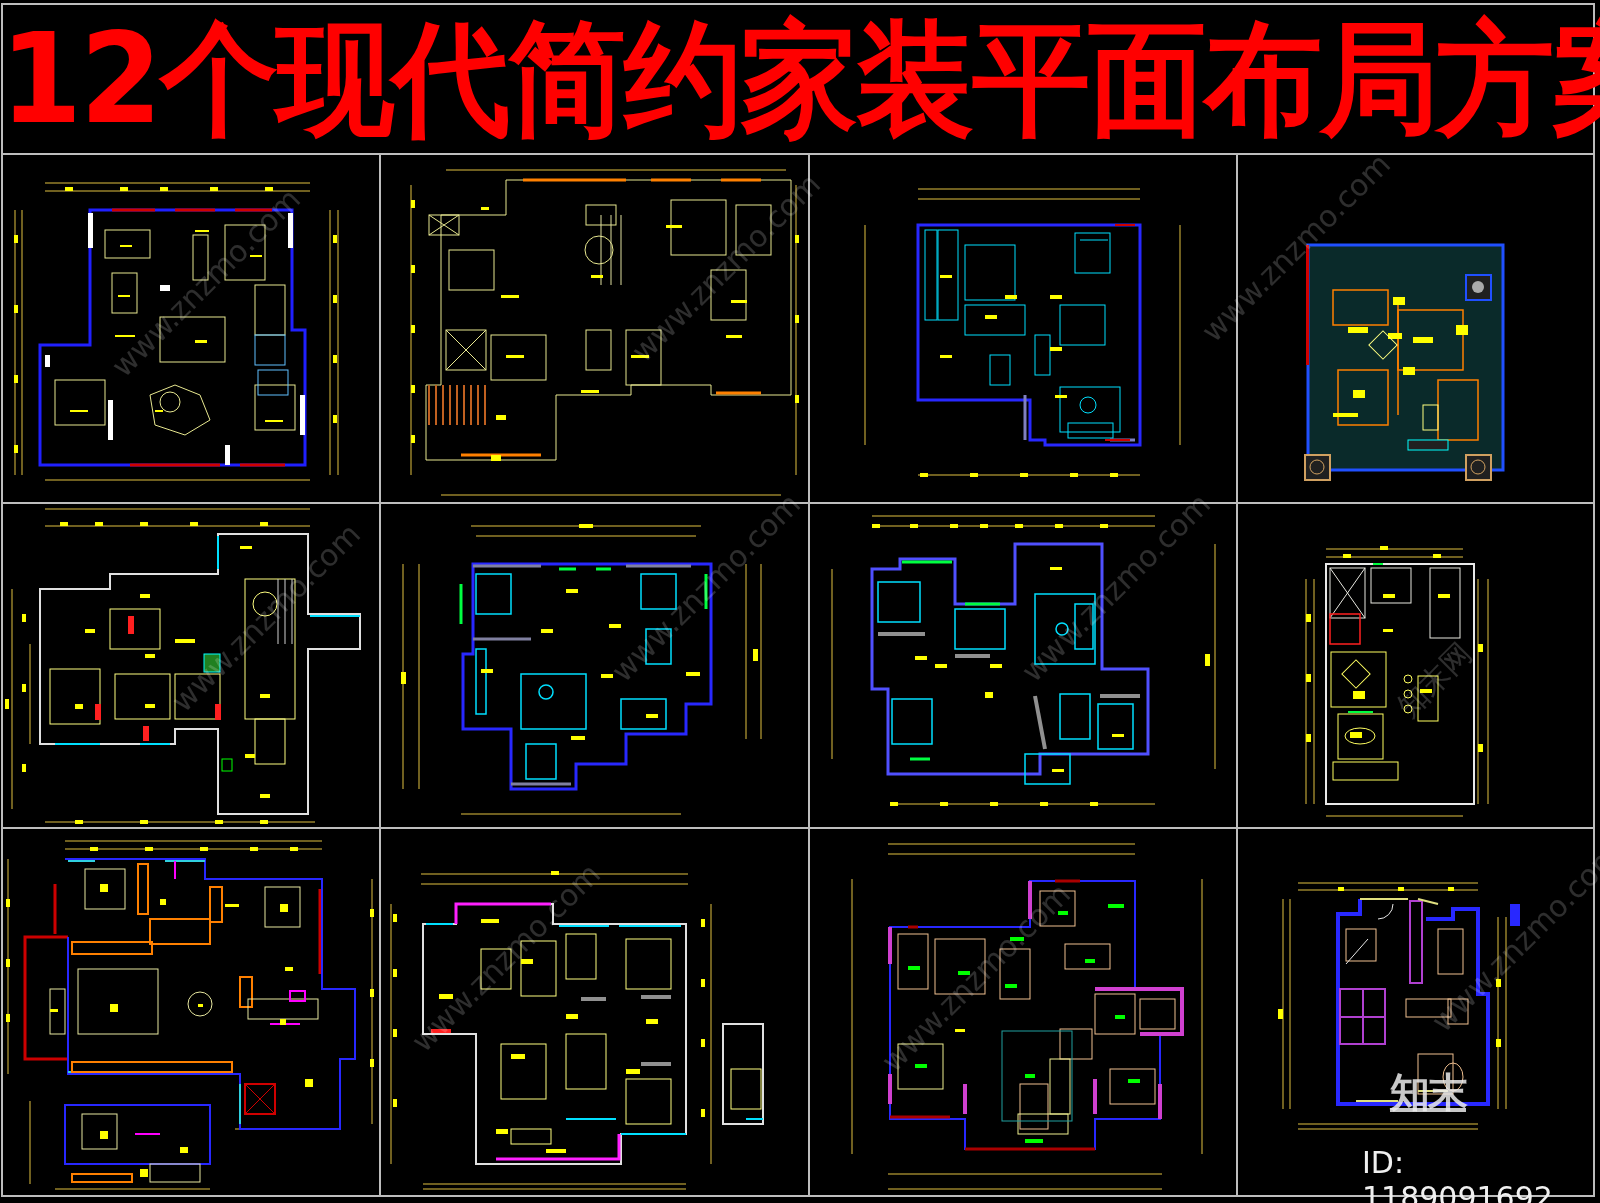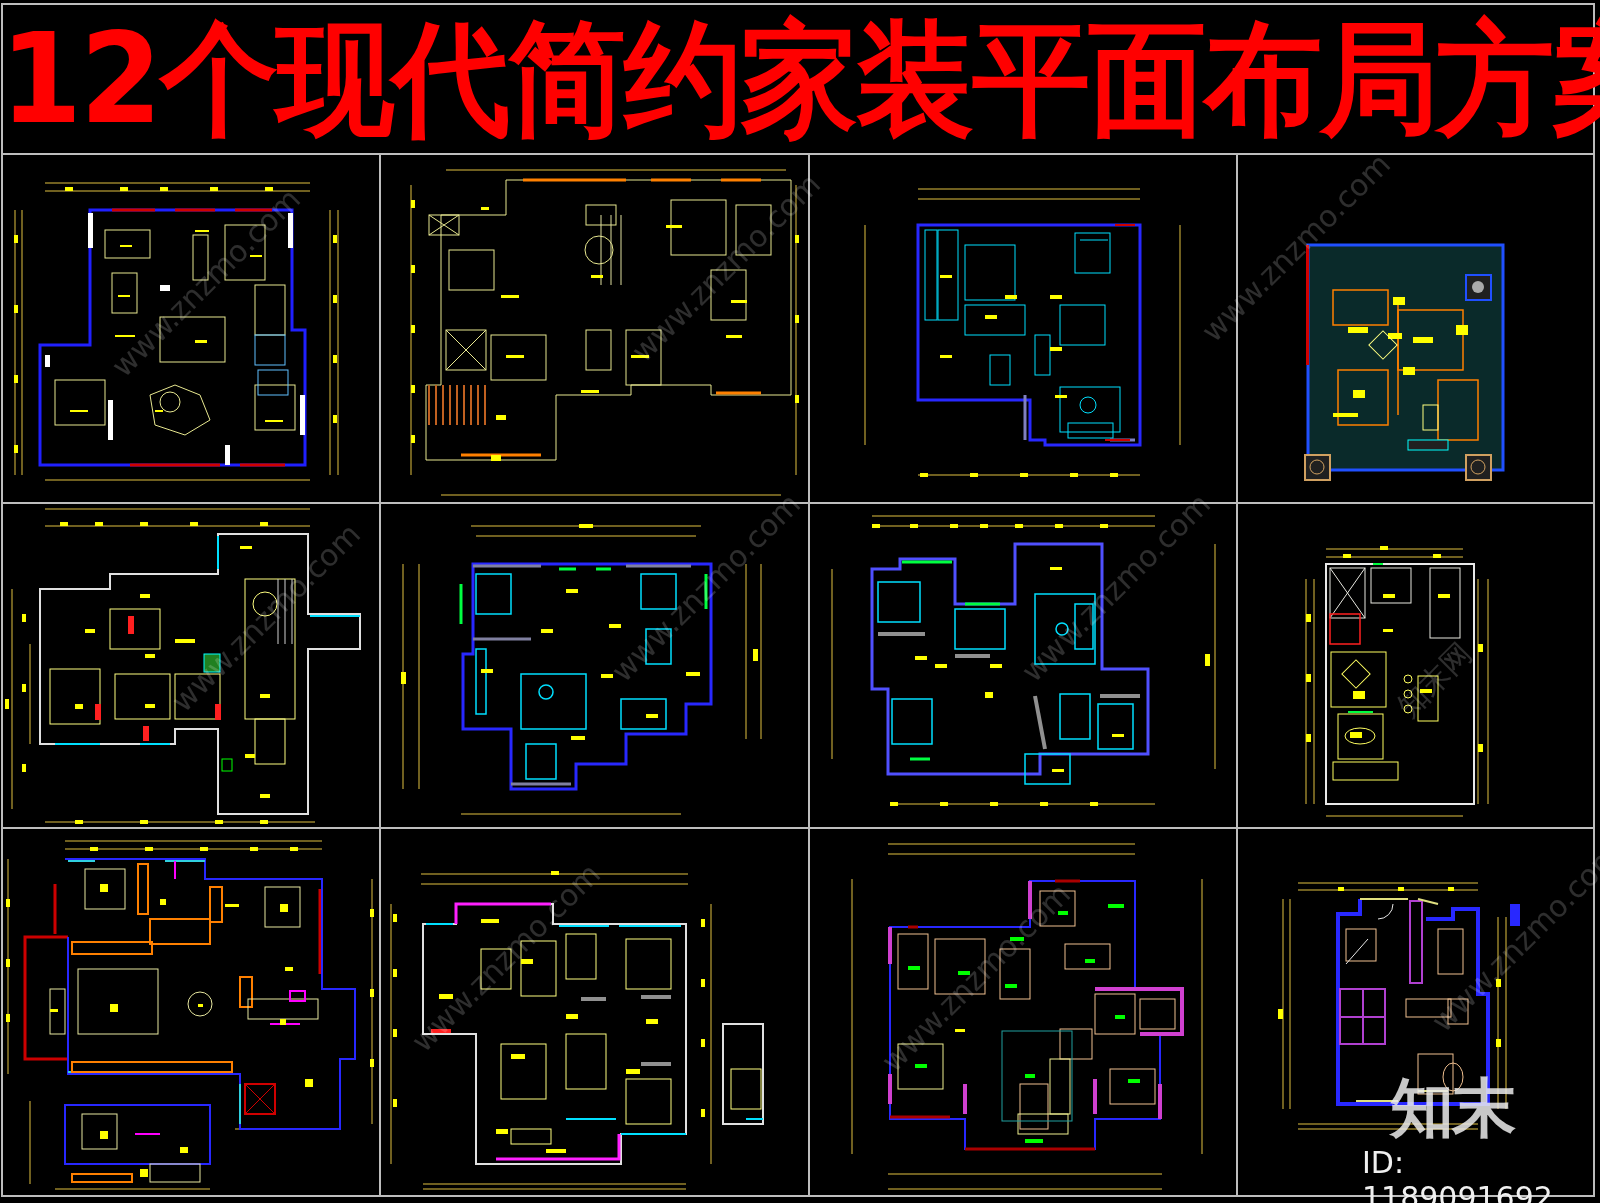--- a/index.html
+++ b/index.html
@@ -11,7 +11,7 @@
   .panel{position:absolute;overflow:hidden;}
   .panel svg{position:absolute;left:0;top:0;}
   .watermark{position:absolute;color:rgba(255,255,255,0.18);font-size:30px;transform:rotate(-45deg);white-space:nowrap;pointer-events:none;}
-  .logo{position:absolute;left:1390px;top:1065px;color:rgba(235,235,235,0.85);font-size:64px;font-weight:bold;font-family:"DejaVu Sans",sans-serif;letter-spacing:-2px;}
+  .logo{position:absolute;left:1390px;top:1065px;color:rgba(235,235,235,0.85);font-size:40px;font-weight:bold;font-family:"DejaVu Sans",sans-serif;letter-spacing:-2px;text-decoration:underline;}
   .idtext{position:absolute;left:1362px;top:1145px;color:#f0f0f0;font-size:30px;font-family:"DejaVu Sans",sans-serif;}
 </style>
 </head>

